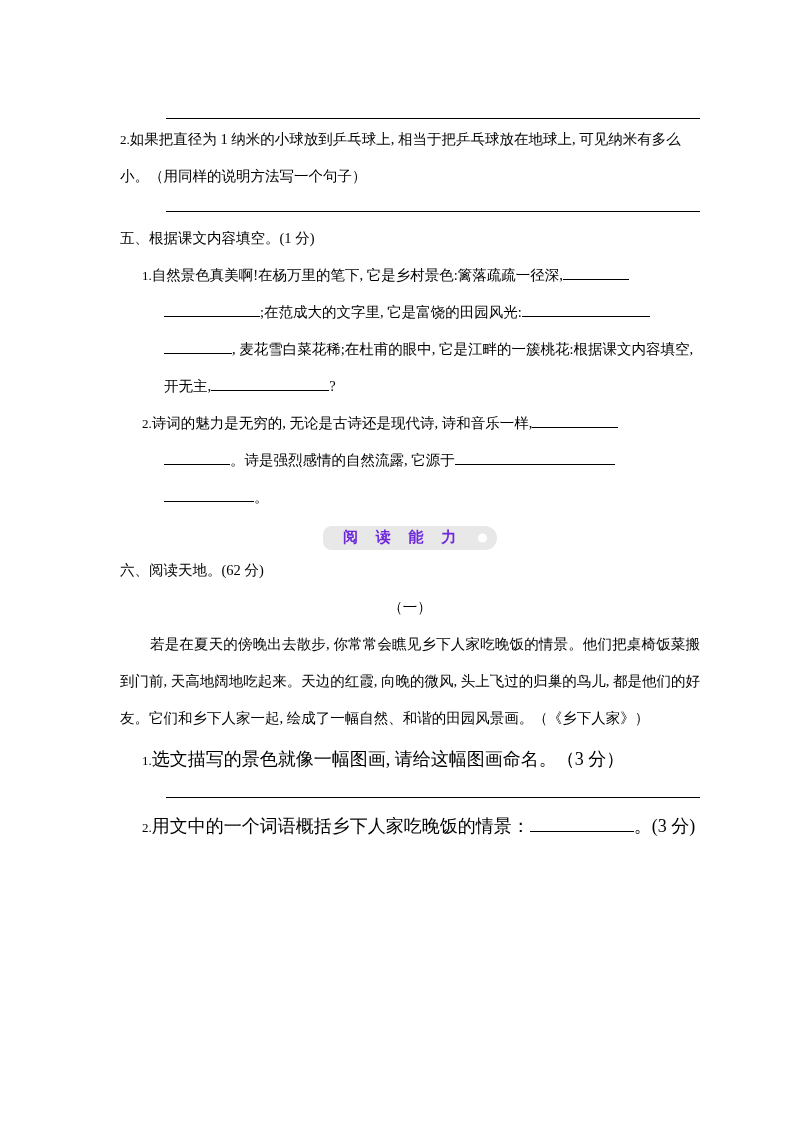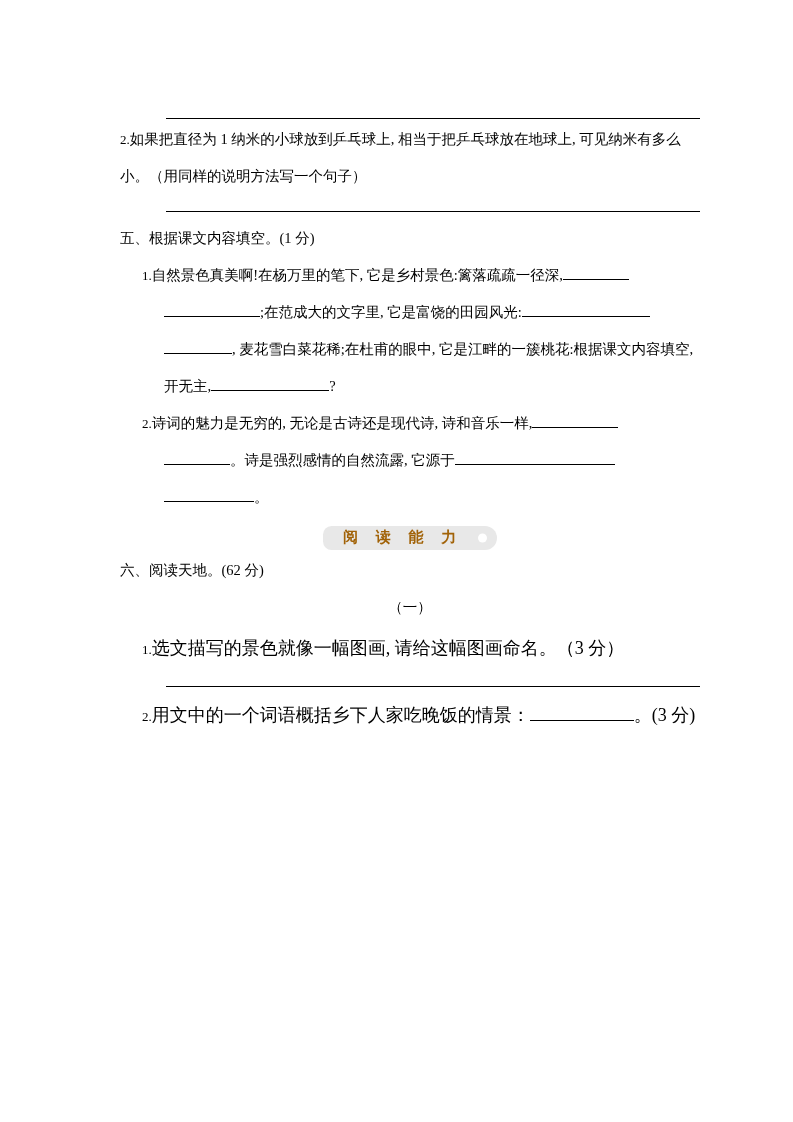--- a/index.html
+++ b/index.html
@@ -70,7 +70,7 @@
     font-weight: bold;
     background: #e8e8e8;
     border-radius: 10px 14px 14px 10px;
-    color: #a16207;
+    color: #6d28d9;
   }
   .banner .dot {
     position: absolute;

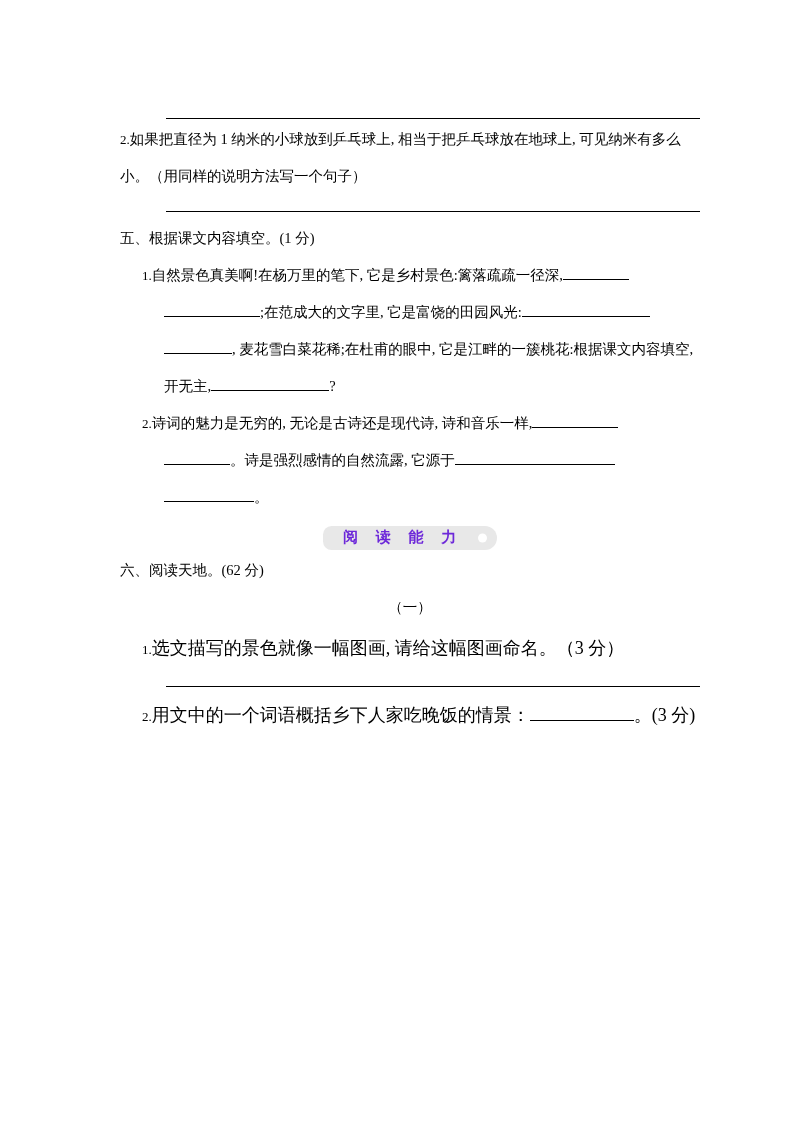--- a/index.html
+++ b/index.html
@@ -146,6 +146,9 @@
 
     <div class="center" style="font-size:14.5px;line-height:37px;">（一）</div>
 
+    <div class="readpara">
+      <span class="first">若是在夏天的傍晚出去散步, 你常常会瞧见乡下人家吃晚饭的情景。他们把桌椅饭菜搬到门前, 天高地阔地吃起来。天边的红霞, 向晚的微风, 头上飞过的归巢的鸟儿, 都是他们的好友。它们和乡下人家一起, 绘成了一幅自然、和谐的田园风景画。（《乡下人家》）</span>
+    </div>
 
     <div class="item hang" style="margin-top:4px;">
       <span class="item-num">1.</span><span class="smallnum">选文描写的景色就像一幅图画, 请给这幅图画命名。（3 分）</span>

